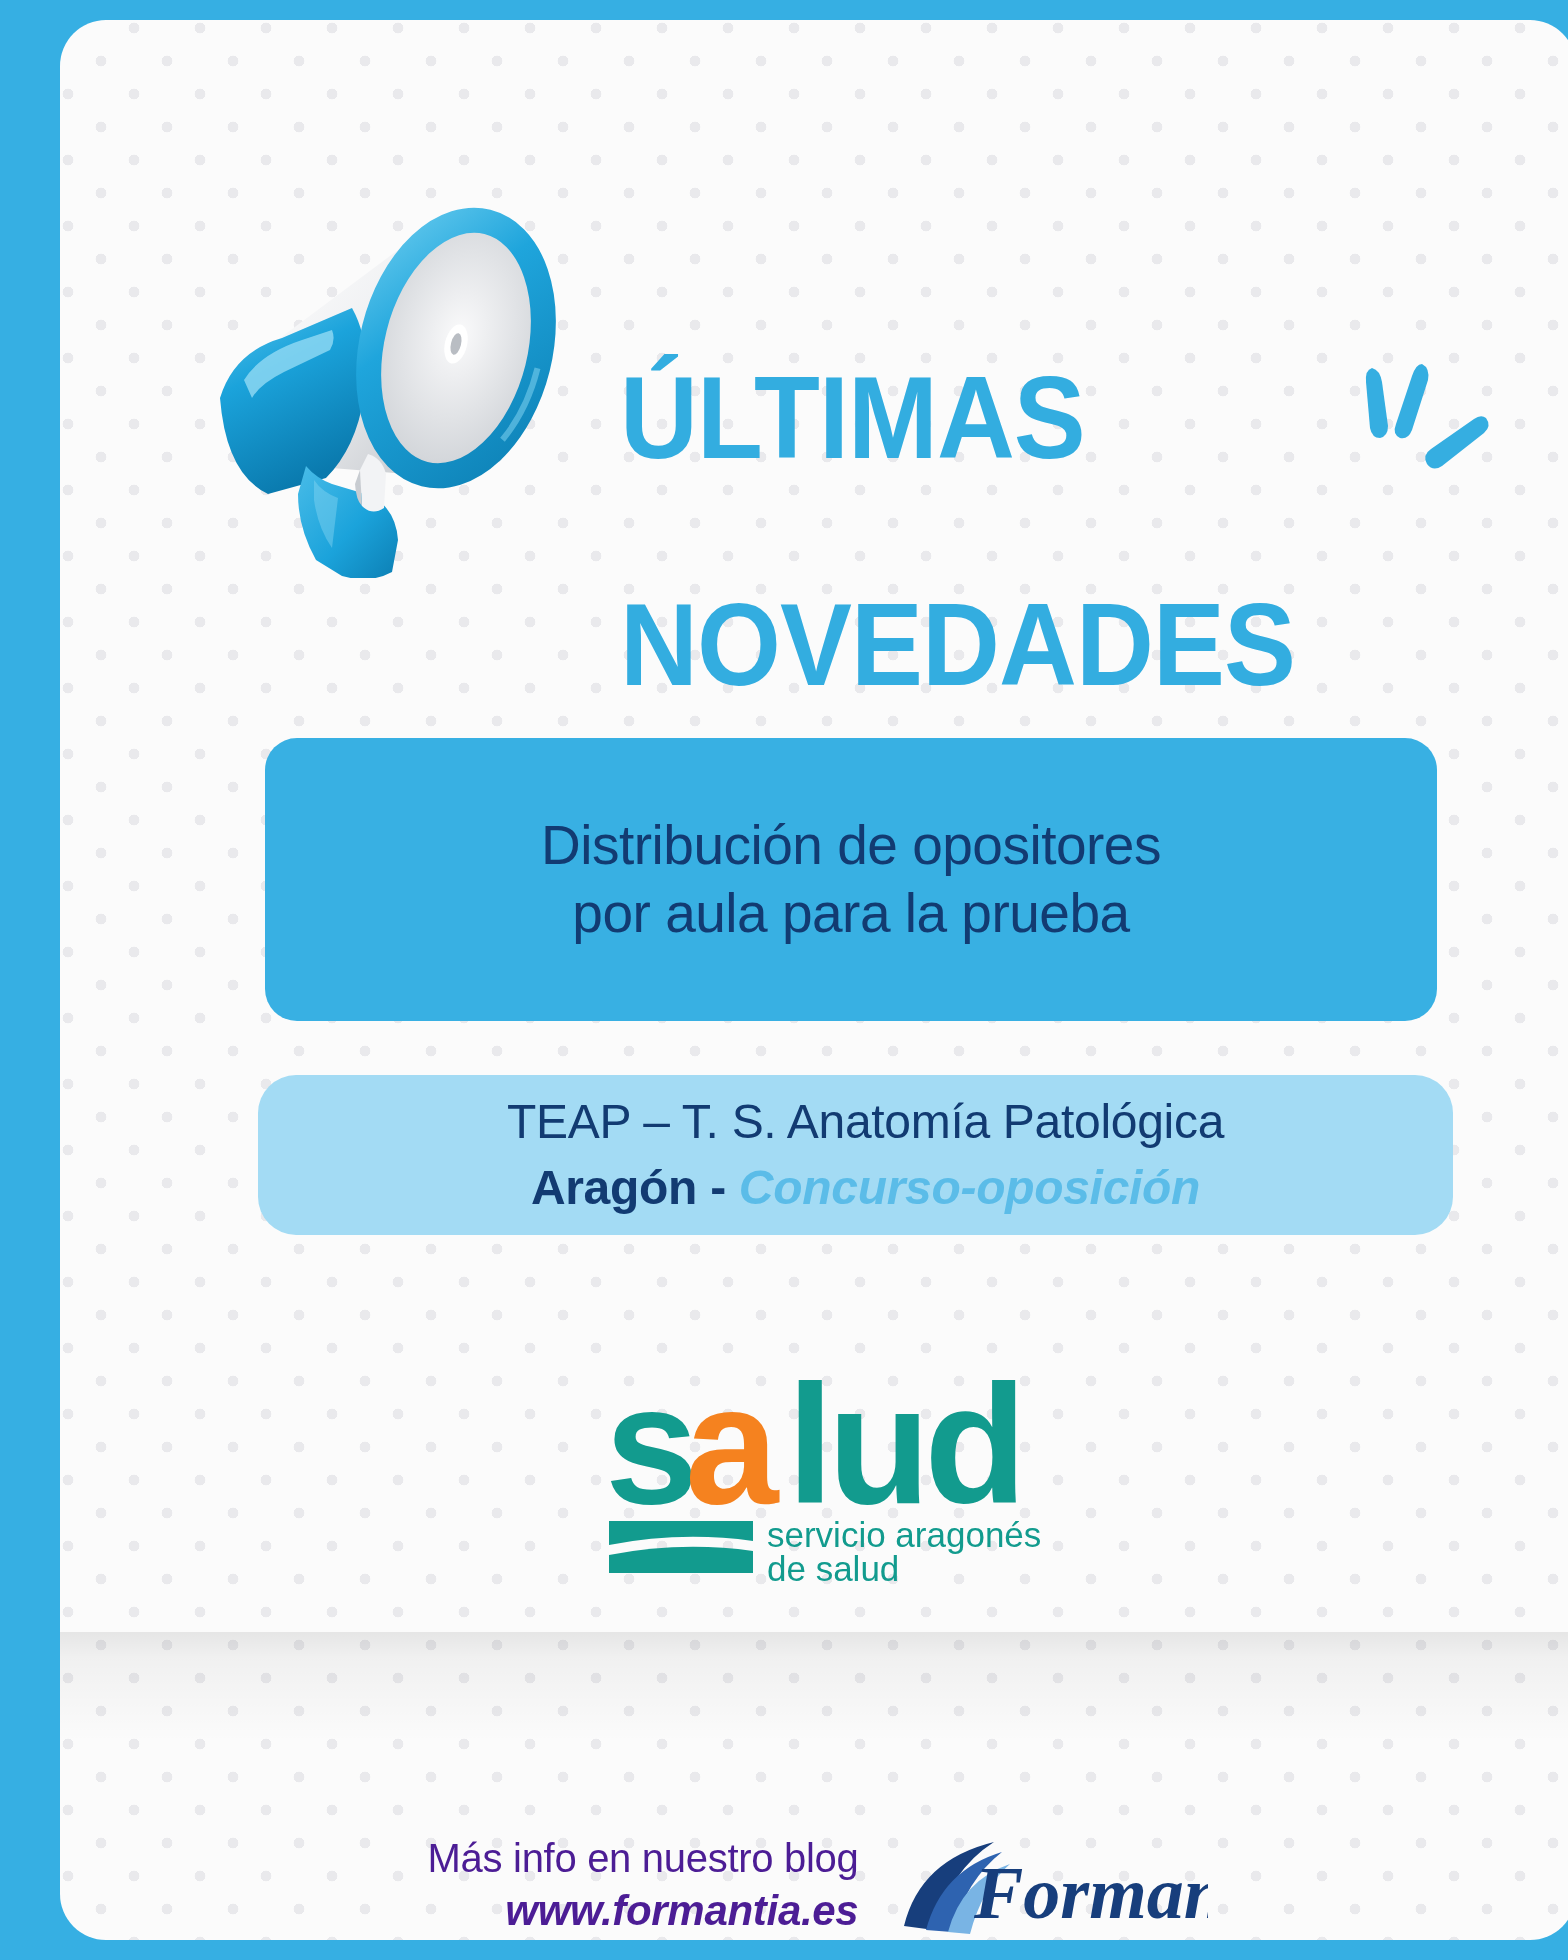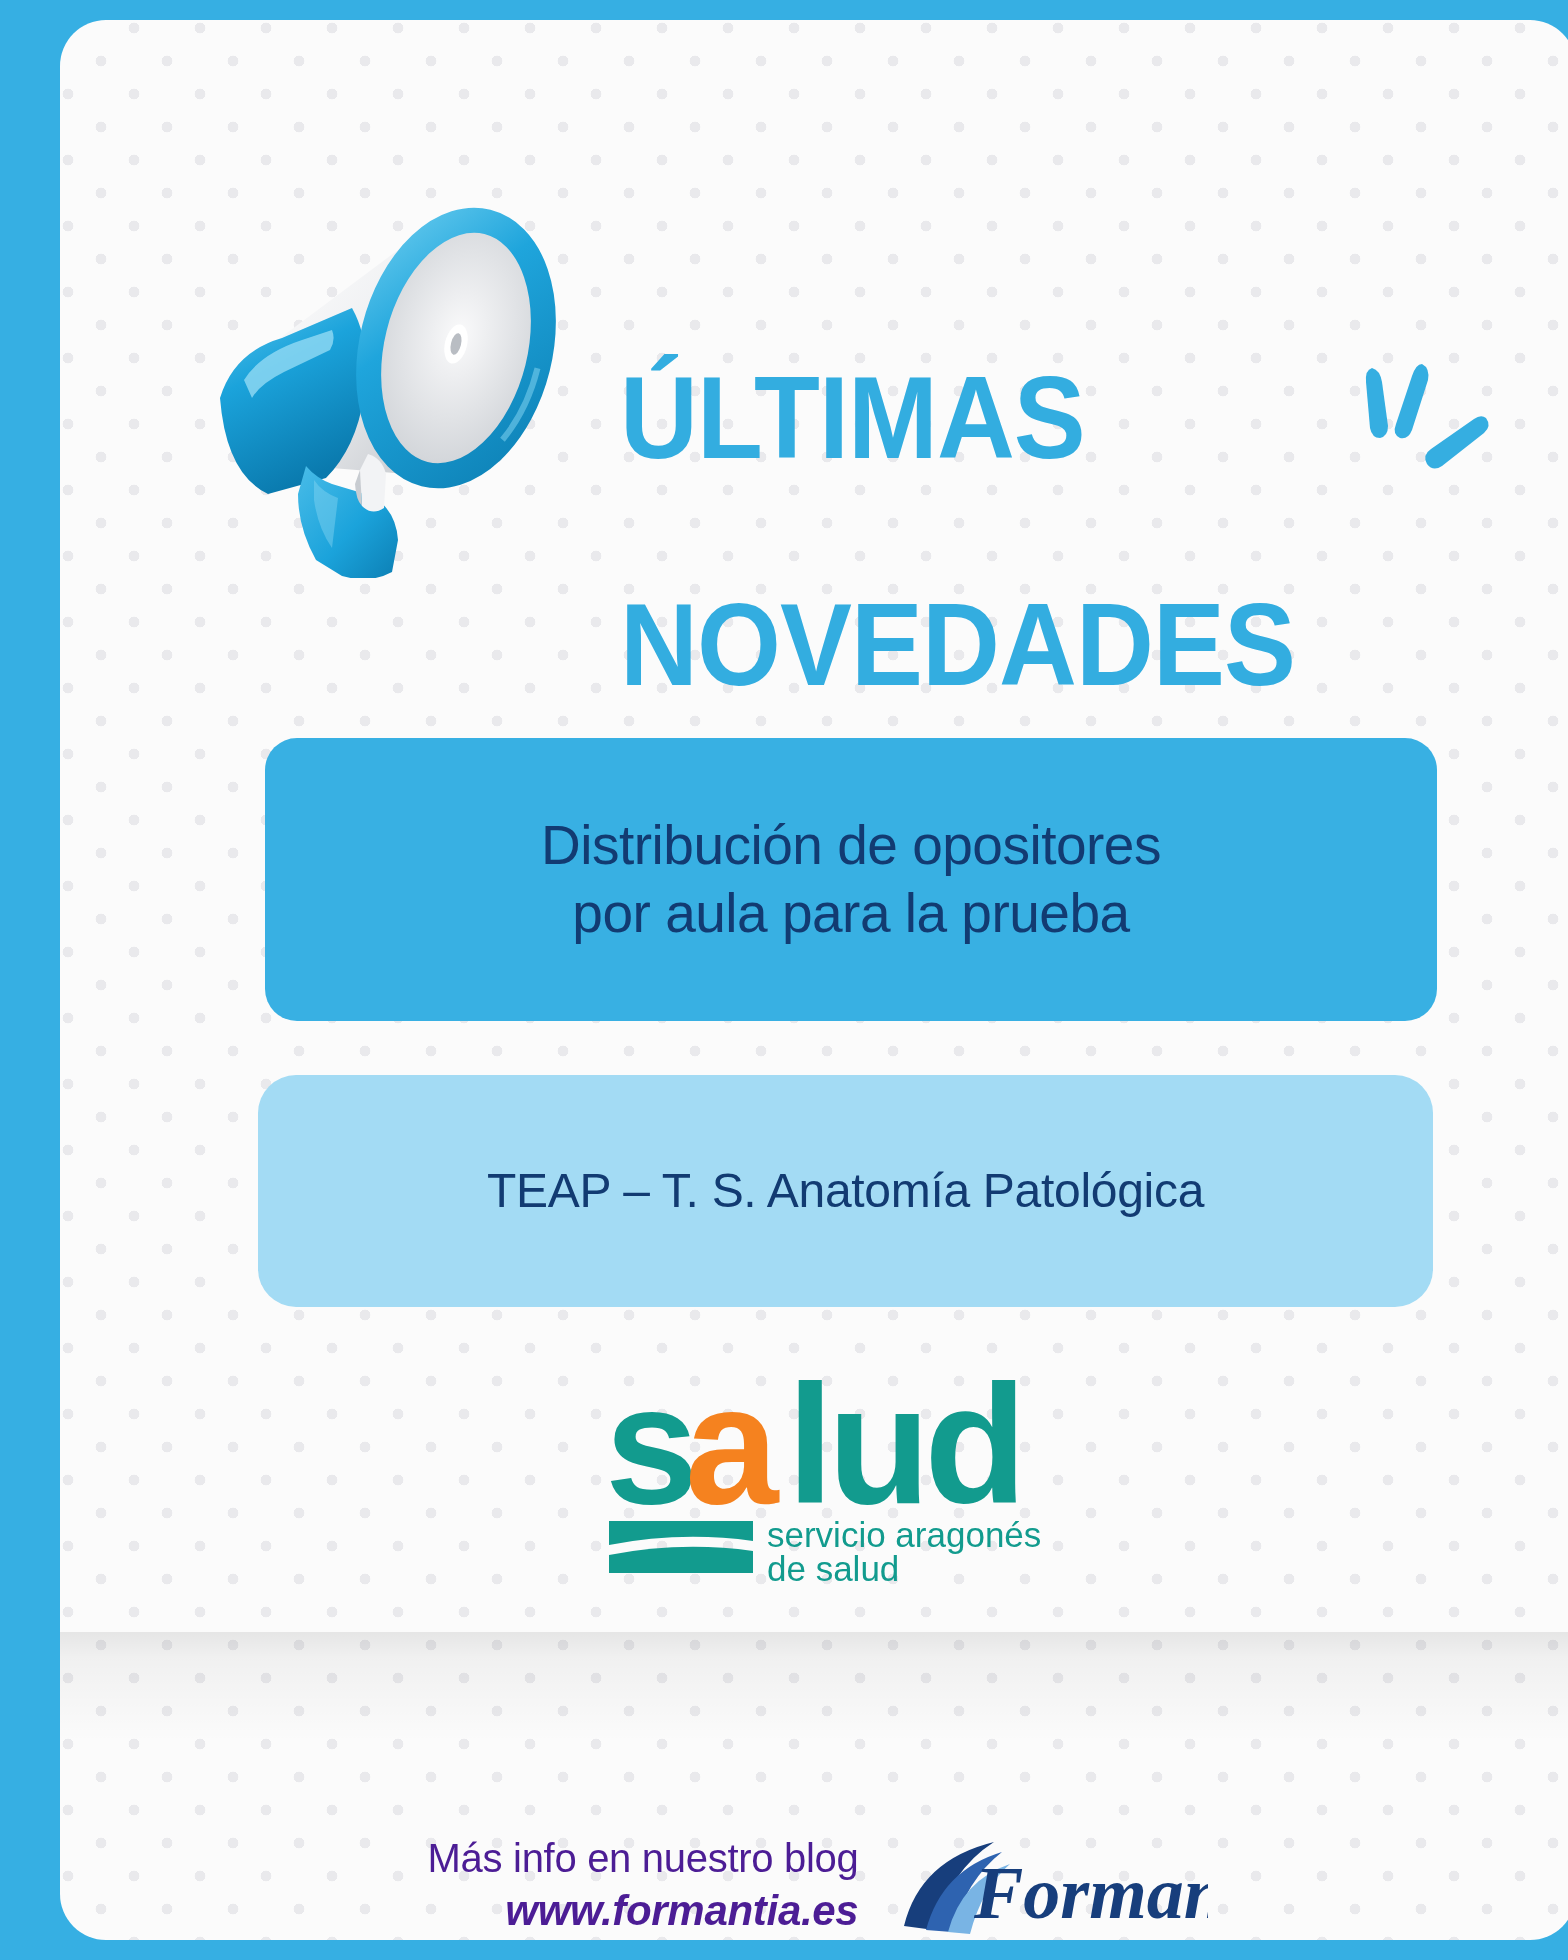--- a/index.html
+++ b/index.html
@@ -76,10 +76,10 @@
   
   .box-secondary{
     position:absolute;
-    left:198px; top:1055px; width:1175px; height:232px;
+    left:198px; top:1055px; width:1175px; height:160px;
     background:#A3DBF4;
     border-radius:38px;
-    display:flex; flex-direction:column; align-items:center; justify-content:center;
+    display:flex; flex-direction:column; align-items:center; justify-content:center;padding-left:20px;
   }
   .box-secondary .line1{
     color:#123B72;

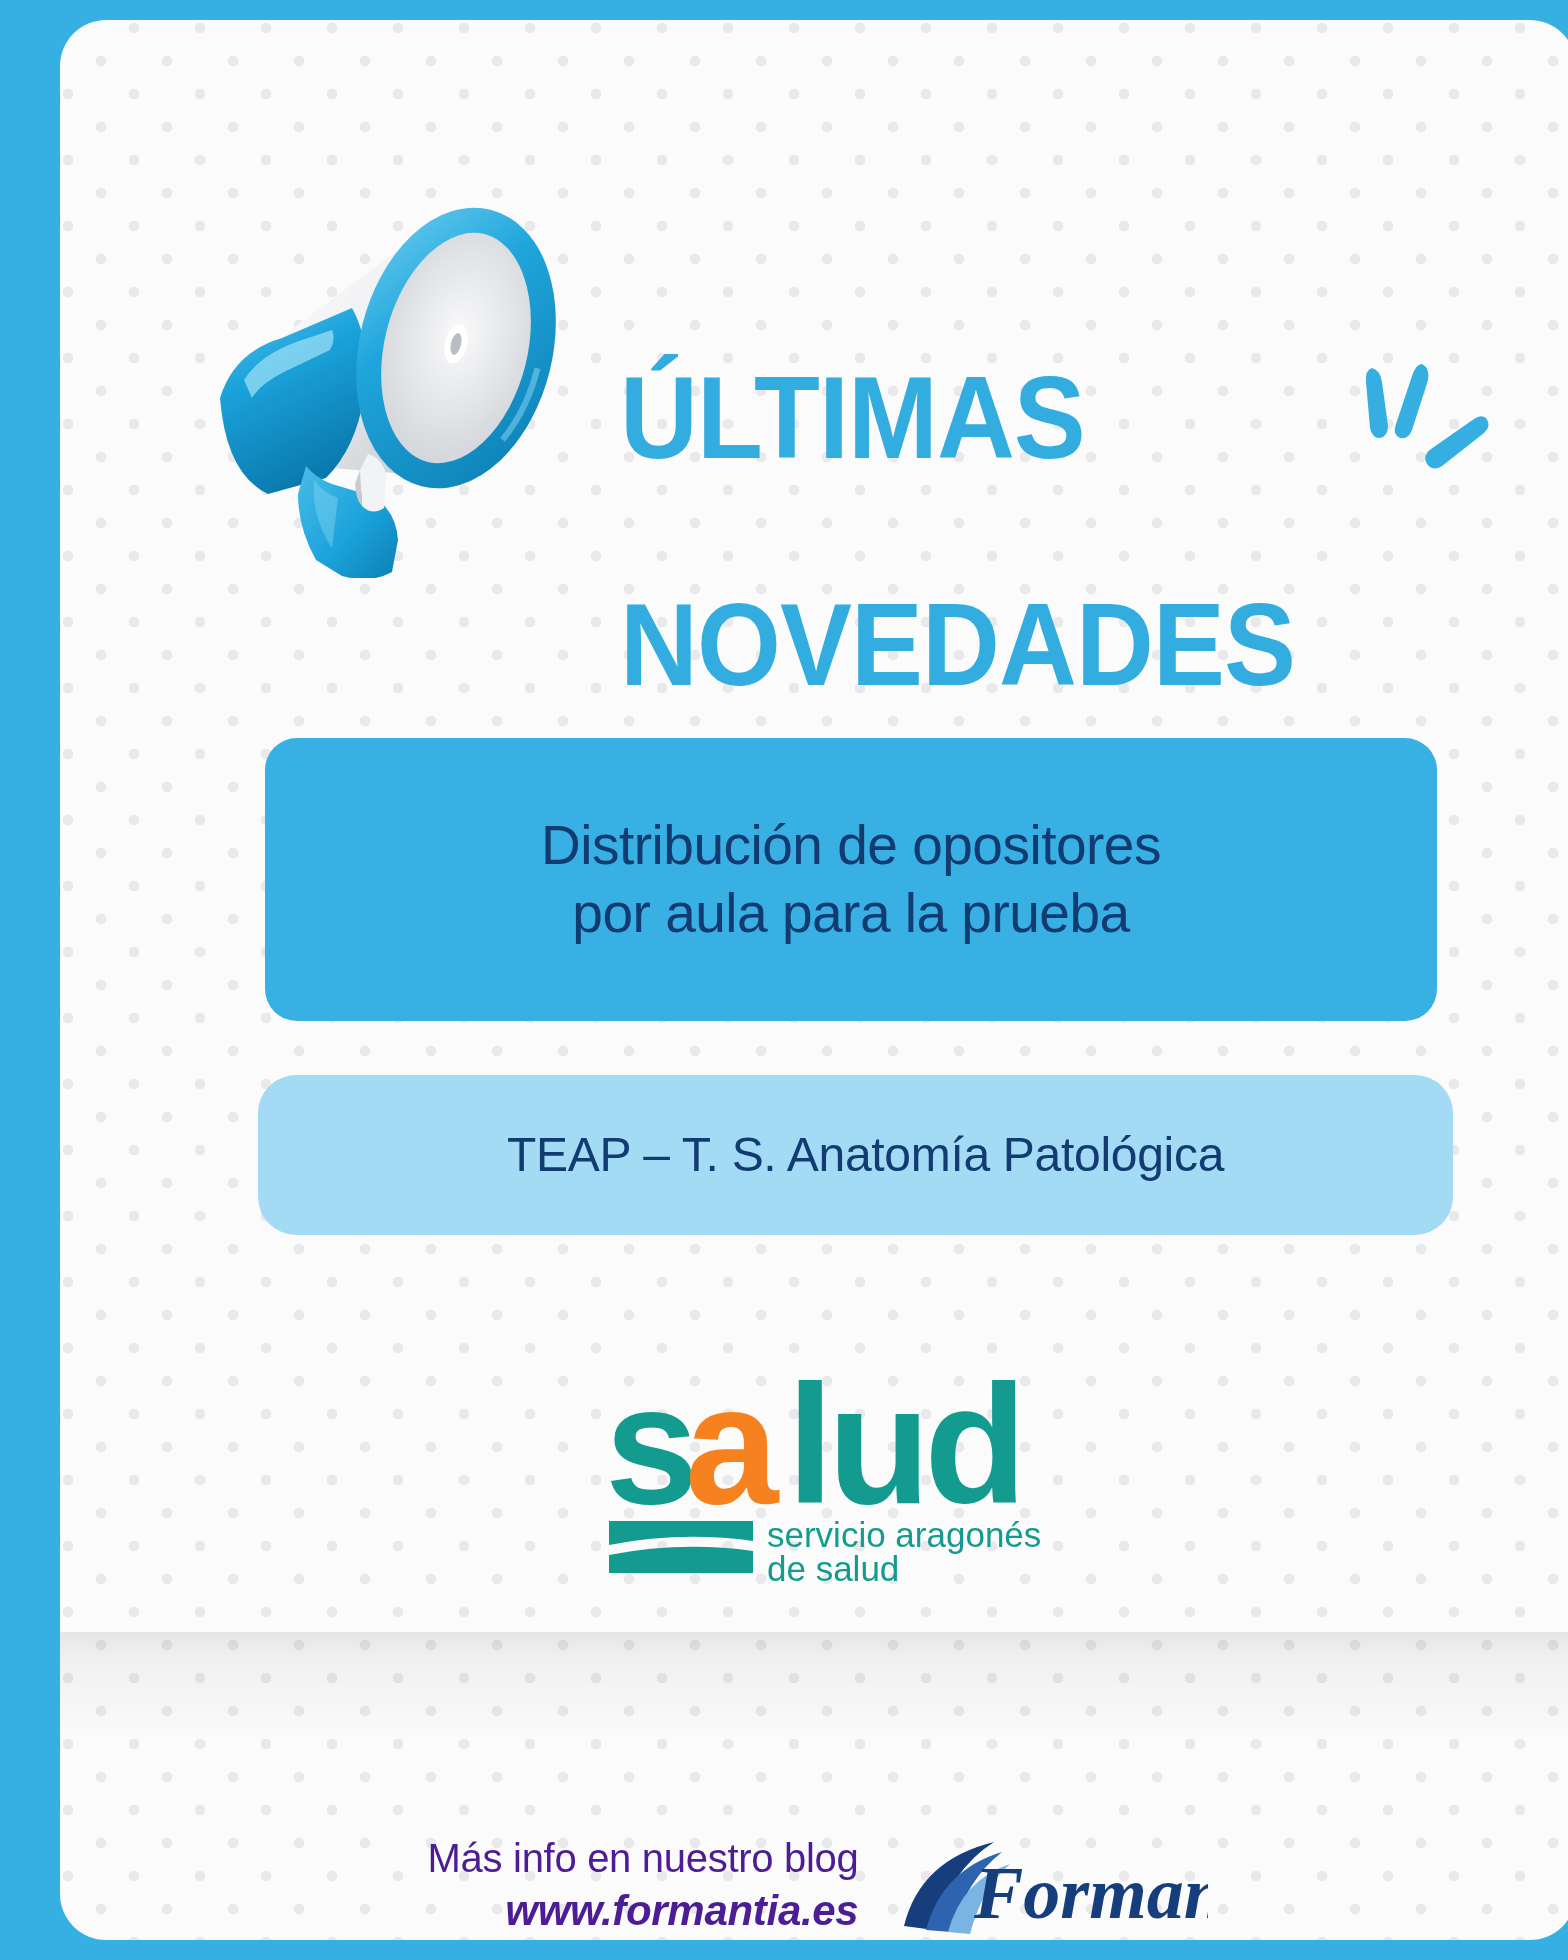--- a/index.html
+++ b/index.html
@@ -199,6 +199,11 @@
 
   <div class="box-secondary">
     <div class="line1">TEAP – T. S. Anatomía Patológica</div>
+    <div class="line2">
+      <span class="bold">Aragón</span>
+      <span class="dash">-</span>
+      <span class="ital">Concurso-oposición</span>
+    </div>
   </div>
 
   <div class="salud">

